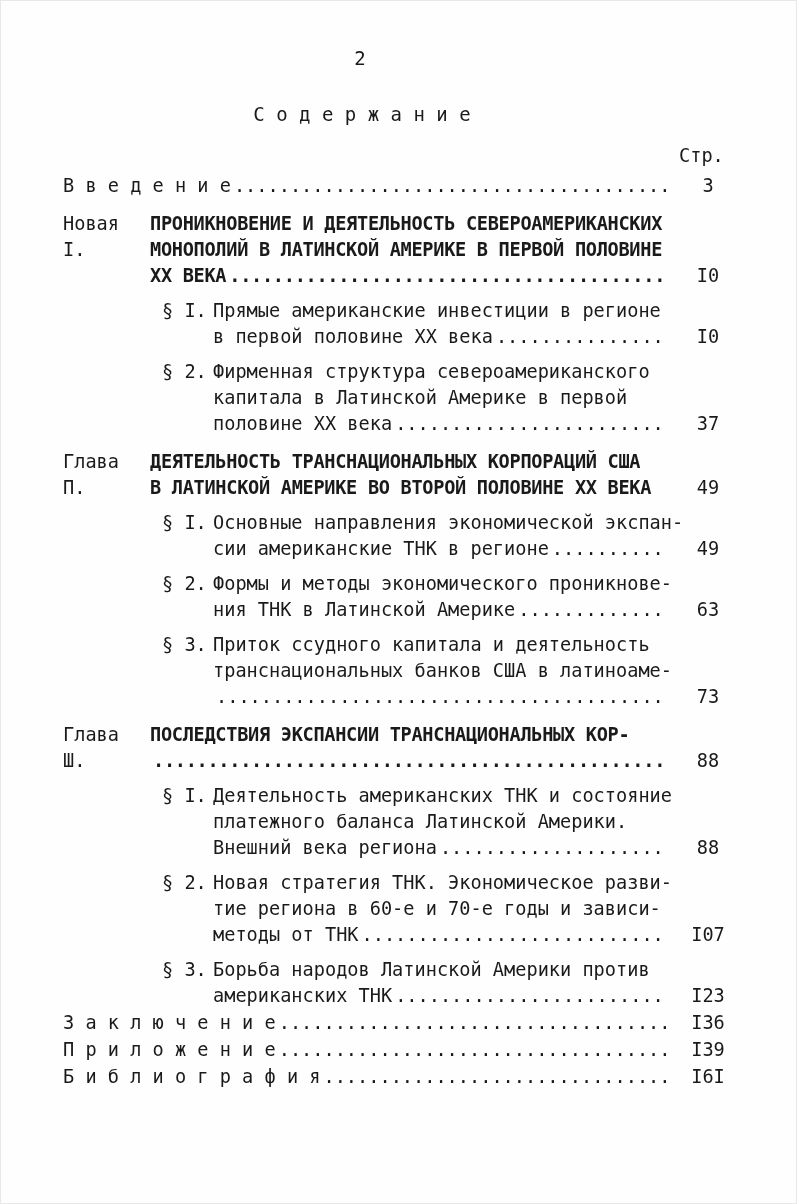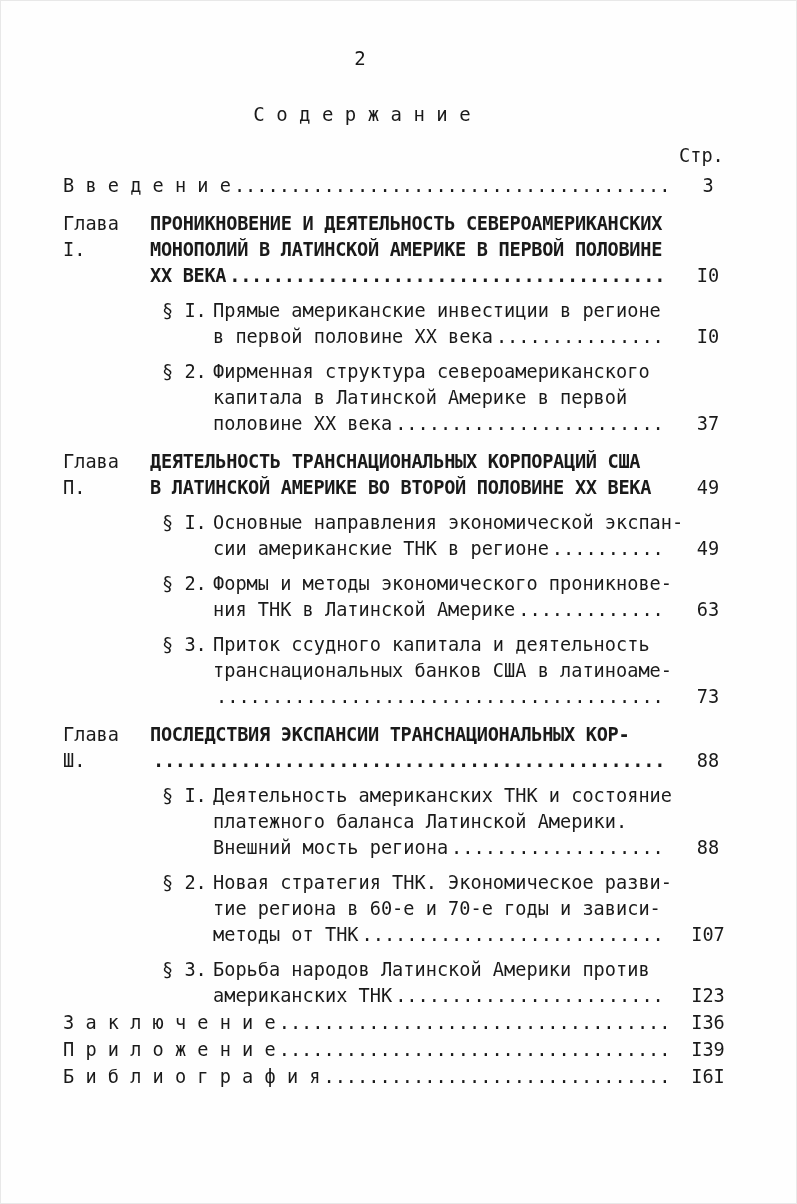--- a/index.html
+++ b/index.html
@@ -100,7 +100,7 @@
     <div class="page-col">3</div>
   </div>
         <div class="entry kind-chapter">
-    <div class="label-col">Глава I.</div>
+    <div class="label-col">Новая I.</div>
     <div class="body-col">
             <div class="line"><span class="line-text">ПРОНИКНОВЕНИЕ И ДЕЯТЕЛЬНОСТЬ СЕВЕРОАМЕРИКАНСКИХ</span></div>
             <div class="line"><span class="line-text">МОНОПОЛИЙ В ЛАТИНСКОЙ АМЕРИКЕ В ПЕРВОЙ ПОЛОВИНЕ</span></div>

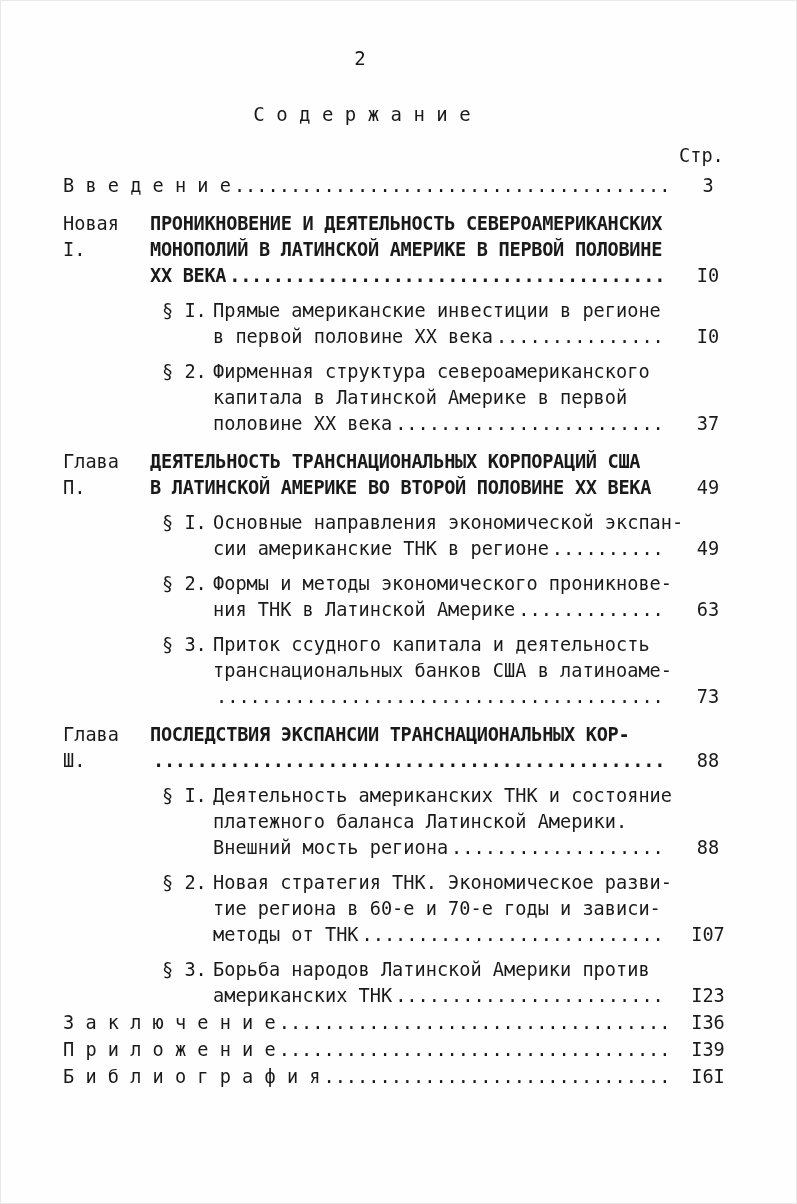--- a/index.html
+++ b/index.html
@@ -193,7 +193,7 @@
             <div class="line"><span class="line-text">Деятельность американских ТНК и состояние</span></div>
             <div class="line"><span class="line-text">платежного баланса Латинской Америки.</span></div>
             <div class="line last">
-              <span class="line-text">Внешний мость региона</span>
+              <span class="line-text">Внешний века региона</span>
               <span class="dots"></span>
             </div>
           </div>

